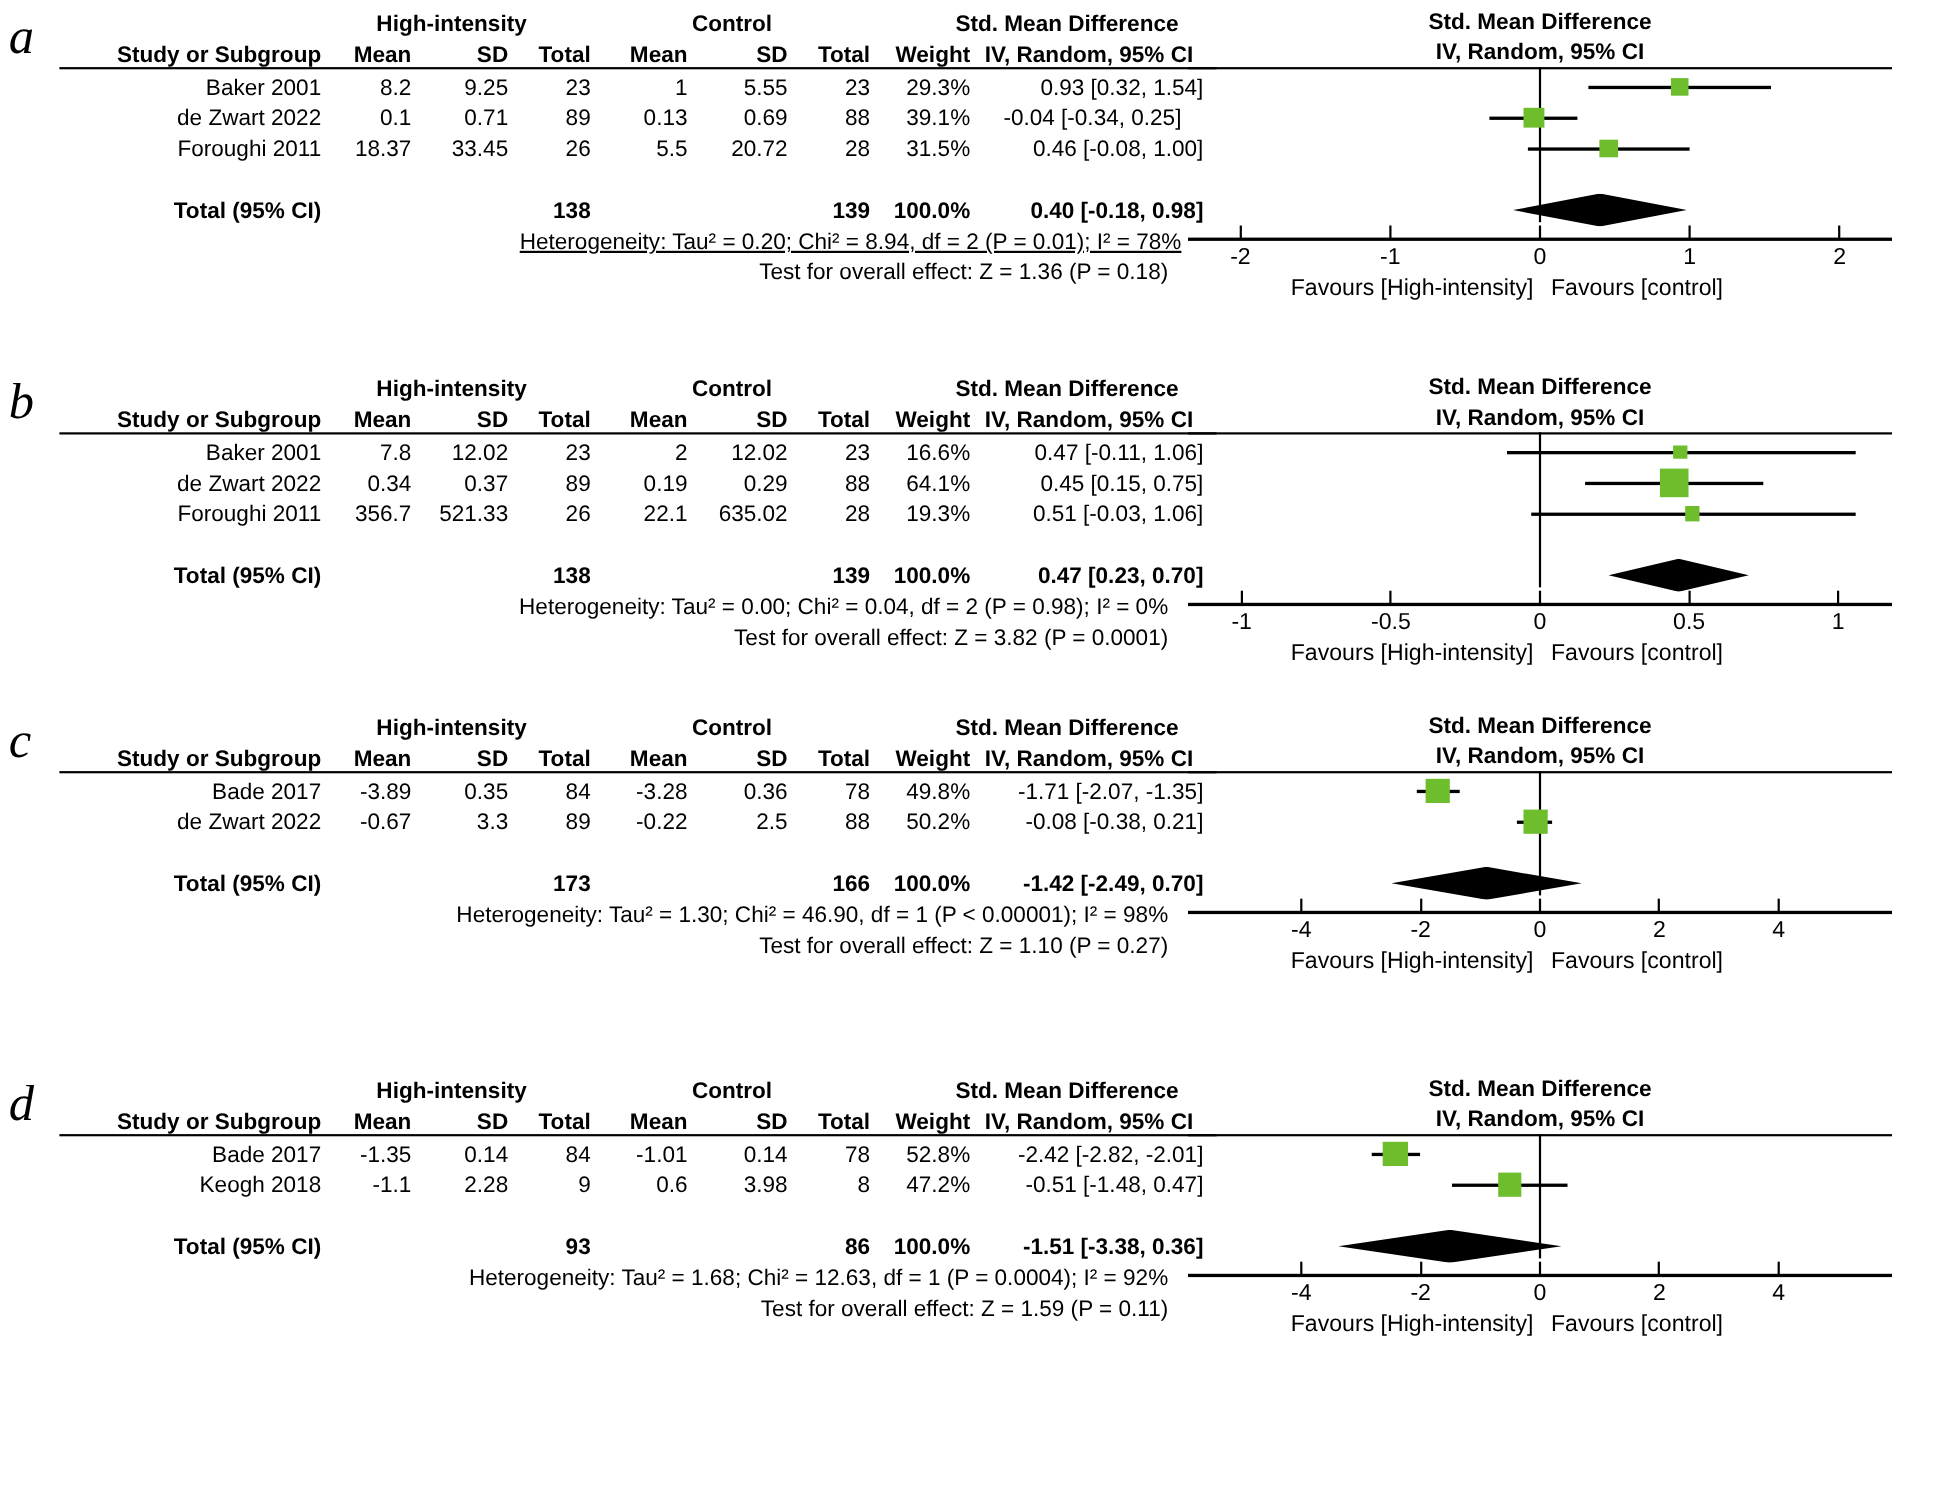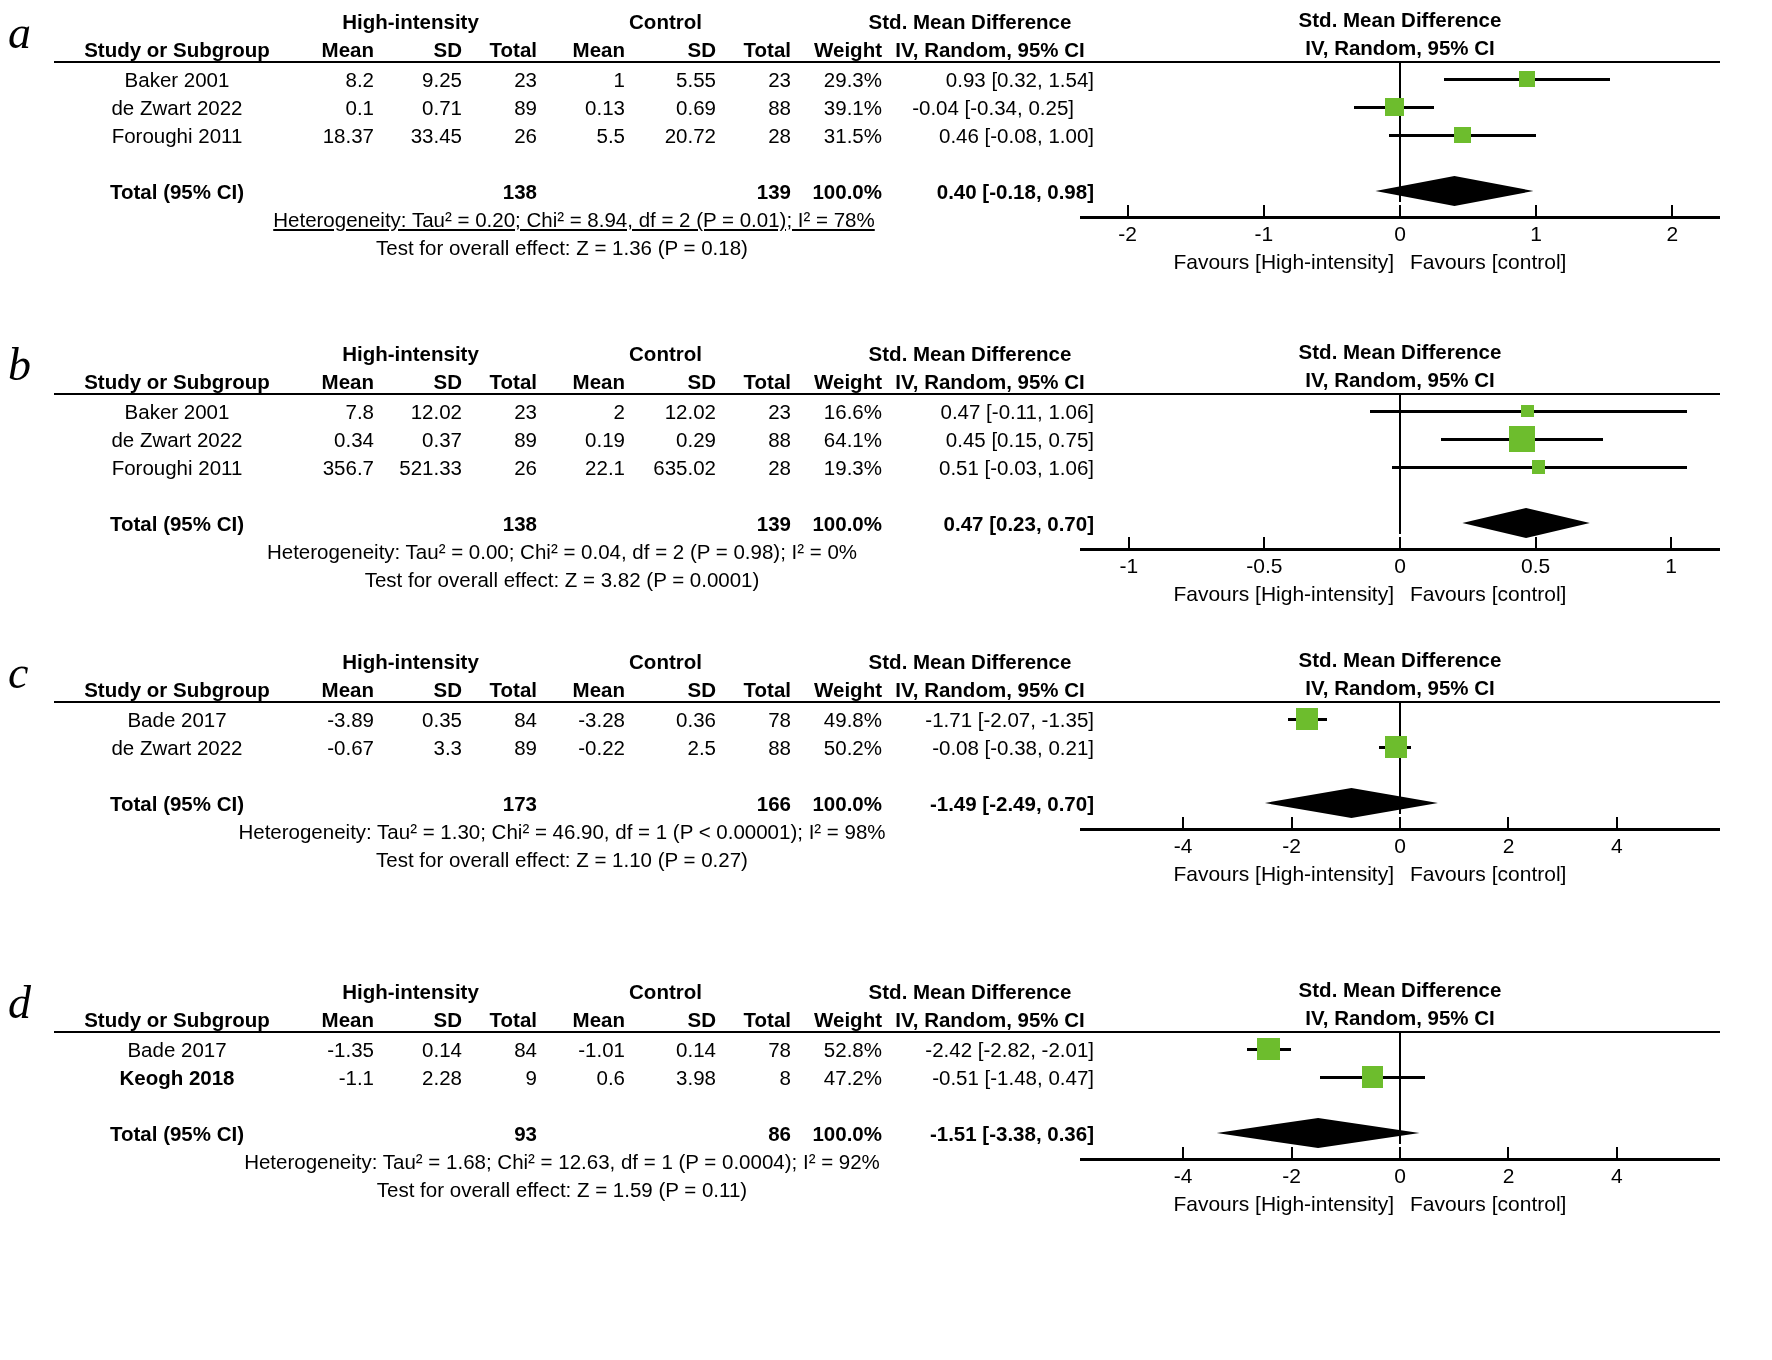--- a/index.html
+++ b/index.html
@@ -19,7 +19,7 @@
   .tbl{position:absolute;left:62px;top:0;width:1010px;font-size:20.5px;}
   .cell{position:absolute;top:0;line-height:28px;}
   .r{text-align:right;}
-  .l{text-align:center;}
+  .l{text-align:right;}
   .c{text-align:center;}
   .b{font-weight:bold;}
 

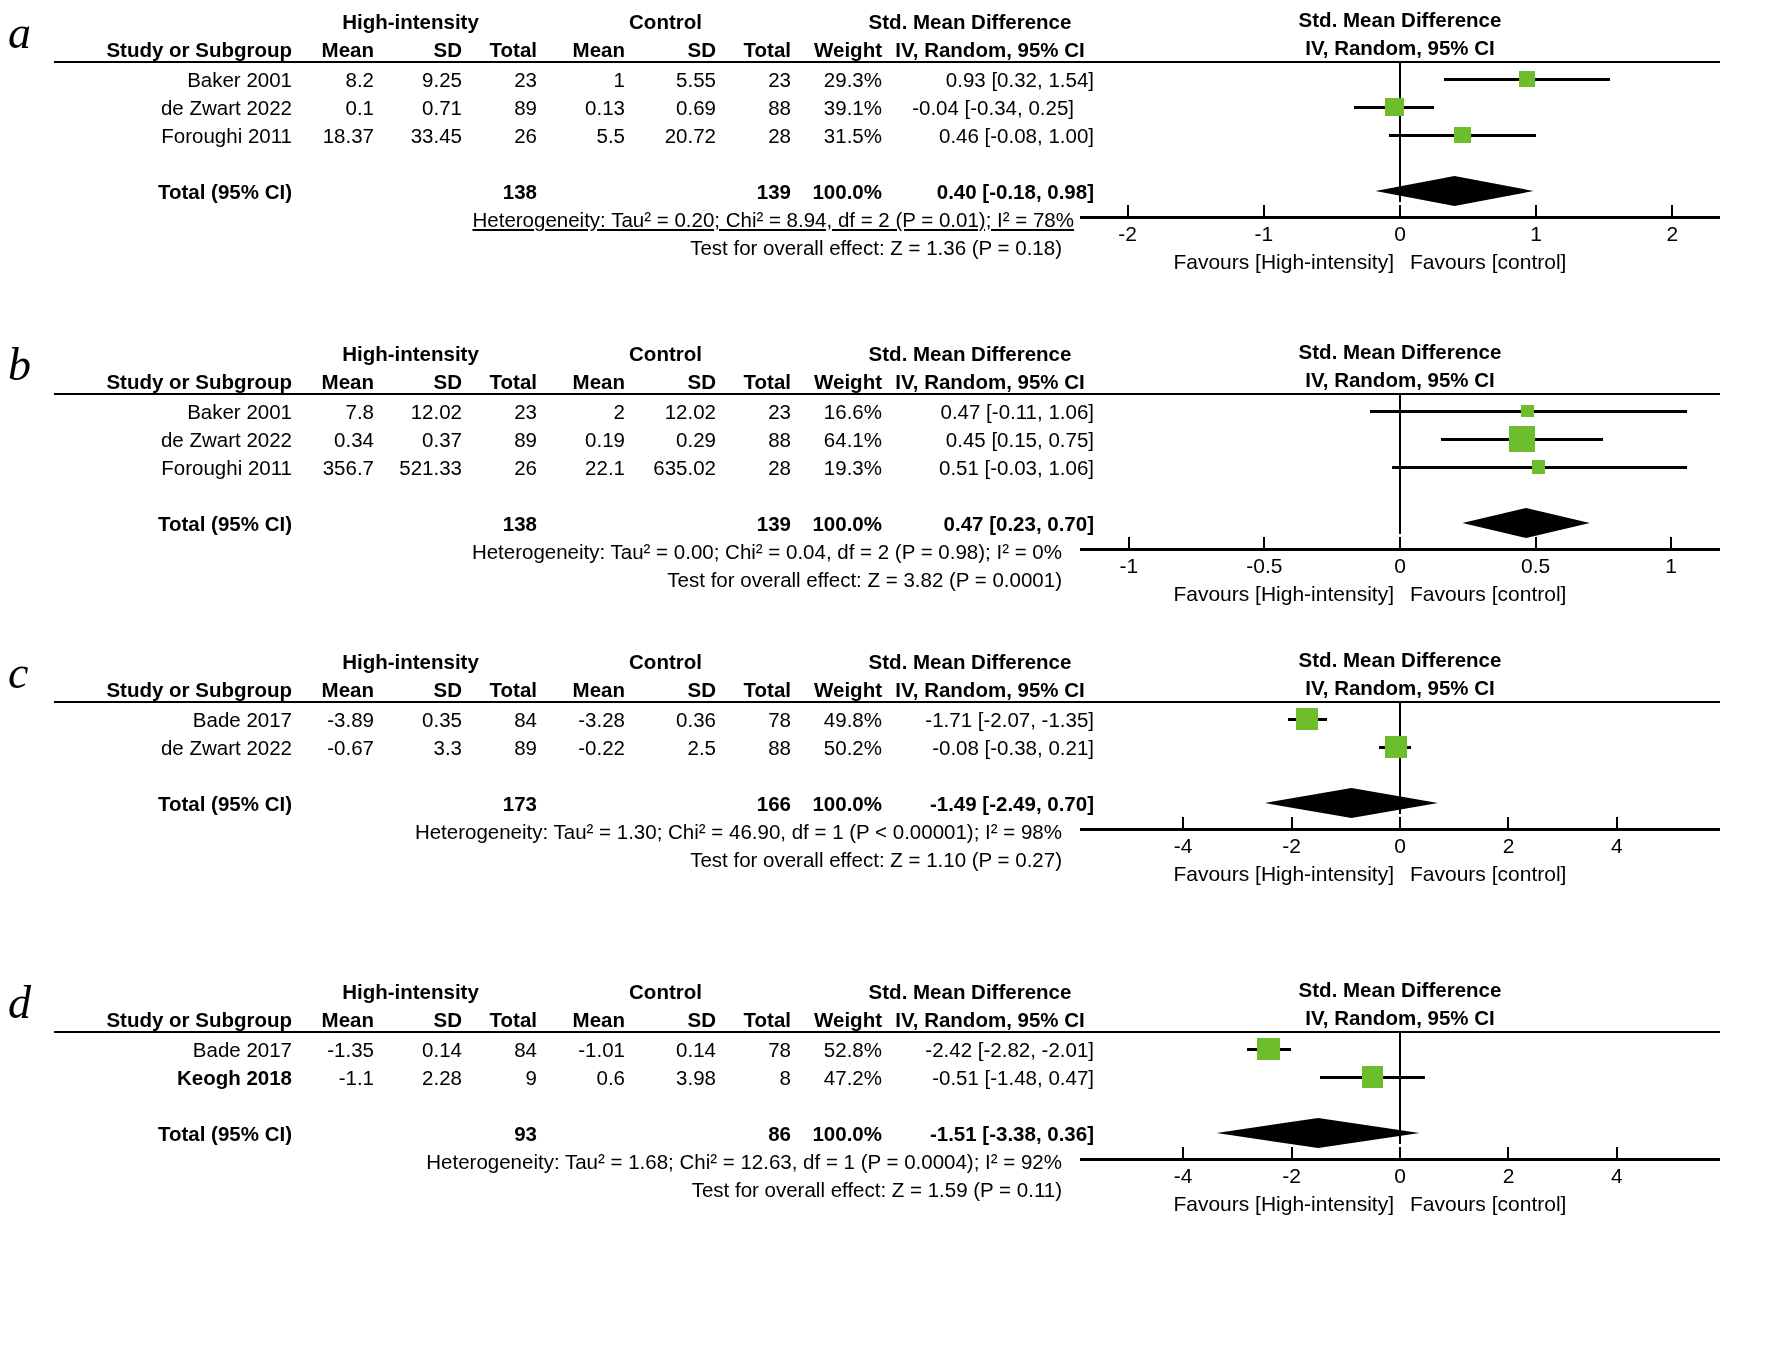--- a/index.html
+++ b/index.html
@@ -243,7 +243,7 @@
         <div class="cell r b" style="left: 403px; width: 72px; top: 142px;">173</div>
         <div class="cell r b" style="left: 657px; width: 72px; top: 142px;">166</div>
         <div class="cell r b" style="left: 732px; width: 88px; top: 142px;">100.0%</div>
-        <div class="cell r b" style="left: 824px; width: 208px; top: 142px;">-1.49 [-2.49, 0.70]</div>
+        <div class="cell r b" style="left: 824px; width: 208px; top: 142px;">-1.42 [-2.49, 0.70]</div>
         <div class="cell l" style="left: 0px; width: 1000px; top: 170px;">Heterogeneity: Tau² = 1.30; Chi² = 46.90, df = 1 (P &lt; 0.00001); I² = 98%</div>
         <div class="cell l" style="left: 0px; width: 1000px; top: 198px;">Test for overall effect: Z = 1.10 (P = 0.27)</div>
       </div>

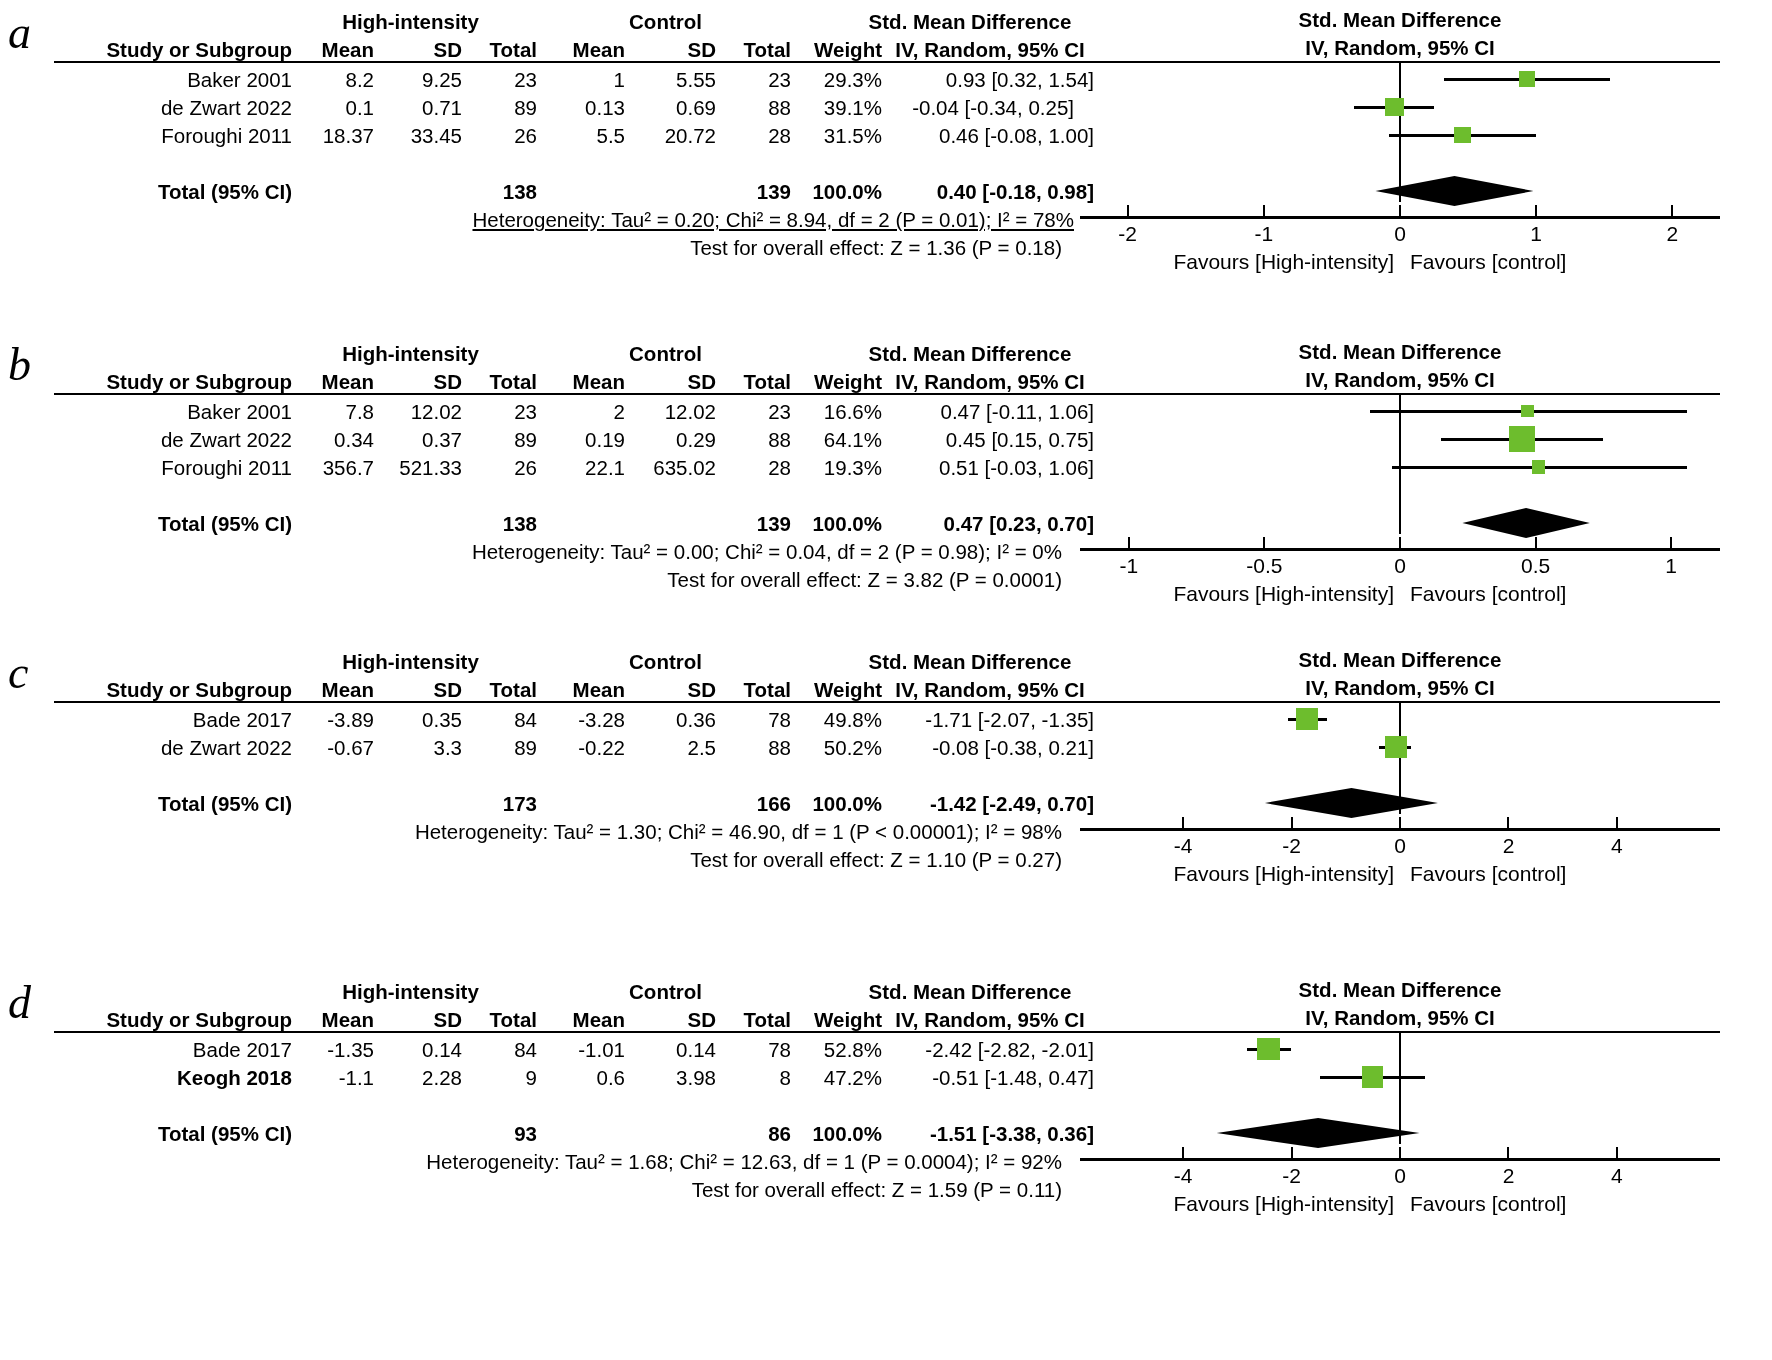--- a/index.html
+++ b/index.html
@@ -297,7 +297,7 @@
         <div class="cell r" style="left: 657px; width: 72px; top: 58px;">78</div>
         <div class="cell r" style="left: 732px; width: 88px; top: 58px;">52.8%</div>
         <div class="cell r" style="left: 824px; width: 208px; top: 58px;">-2.42 [-2.82, -2.01]</div>
-        <div class="cell l" style="left: 0px; width: 230px; top: 86px; font-weight: bold;">Keogh 2018</div>
+        <div class="cell l" style="left: 0px; width: 230px; top: 86px;">Keogh 2018</div>
         <div class="cell r" style="left: 222px; width: 90px; top: 86px;">-1.1</div>
         <div class="cell r" style="left: 315px; width: 85px; top: 86px;">2.28</div>
         <div class="cell r" style="left: 403px; width: 72px; top: 86px;">9</div>

